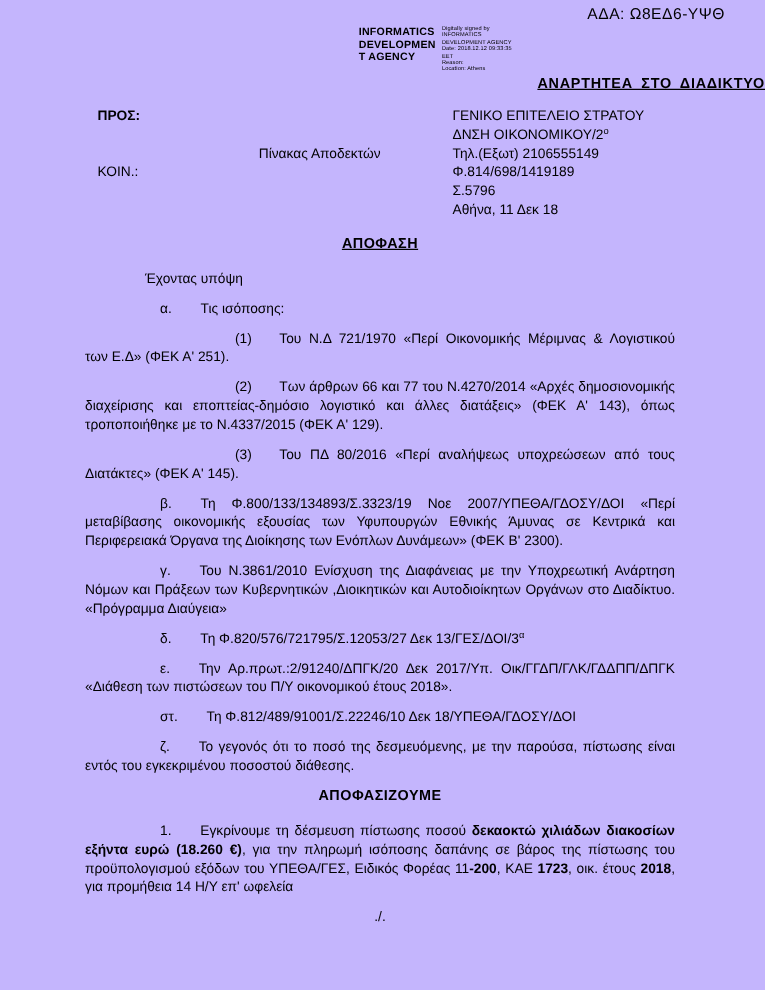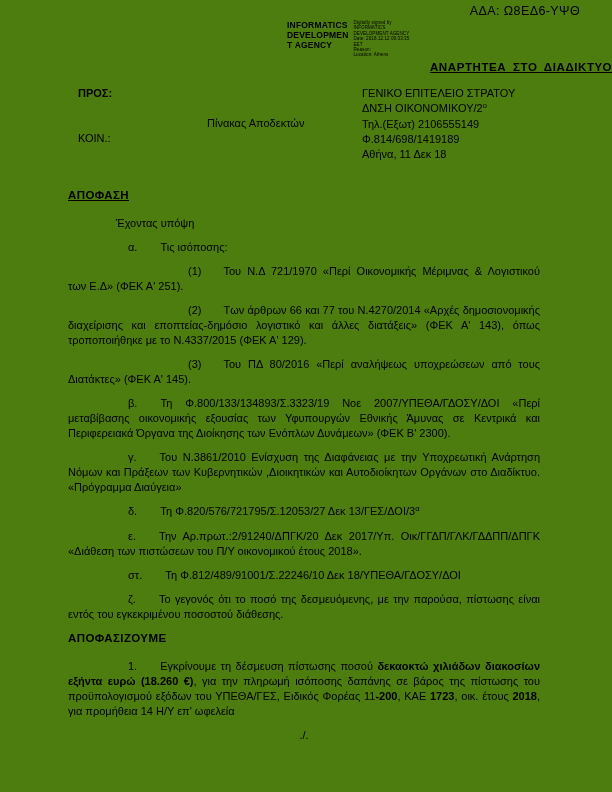--- a/index.html
+++ b/index.html
@@ -7,7 +7,7 @@
     position: relative;
     width: 612px;
     height: 792px;
-    background: #4d7c0f;
+    background: #c4b5fd;
     color: #000000;
     font-family: "Liberation Sans", sans-serif;
     overflow: hidden;

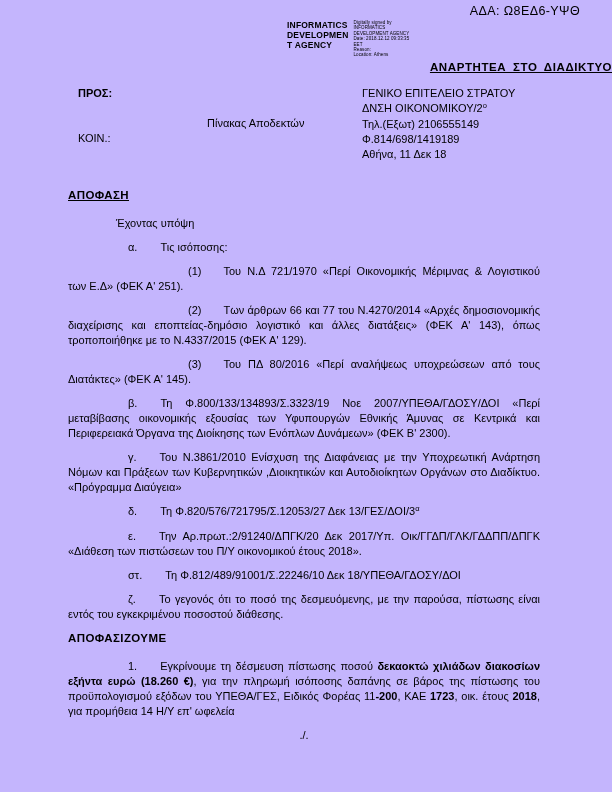--- a/index.html
+++ b/index.html
@@ -107,6 +107,7 @@
       <div class="hline">ΔΝΣΗ ΟΙΚΟΝΟΜΙΚΟΥ/2<span class="sup">ο</span></div>
       <div class="hline">Τηλ.(Εξωτ) 2106555149</div>
       <div class="hline">Φ.814/698/1419189</div>
+      <div class="hline">Σ.5796</div>
       <div class="hline">Αθήνα, 11 Δεκ 18</div>
     </div>
 

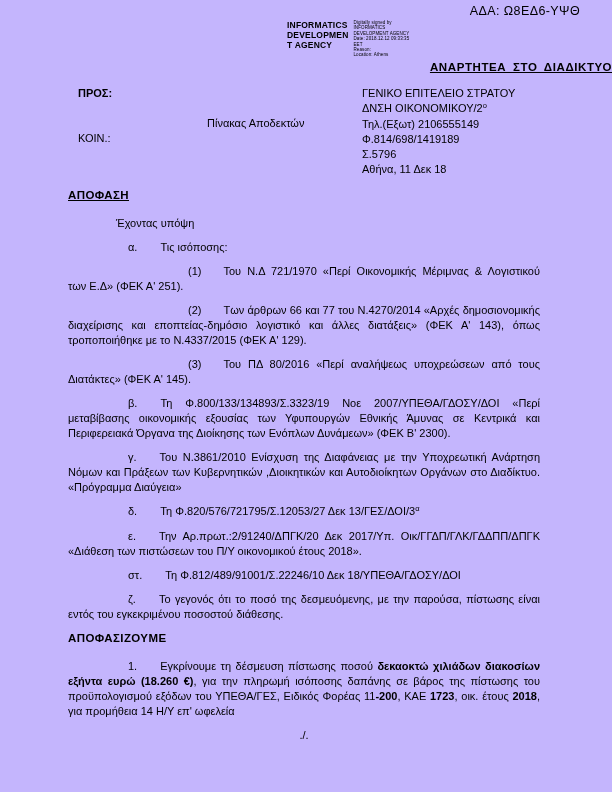--- a/index.html
+++ b/index.html
@@ -58,6 +58,7 @@
   }
   .doc-heading {
     margin: 0 0 13px 0;
+    text-align: center;
     font-weight: 700;
     font-size: 11.5px;
     letter-spacing: 0.4px;

